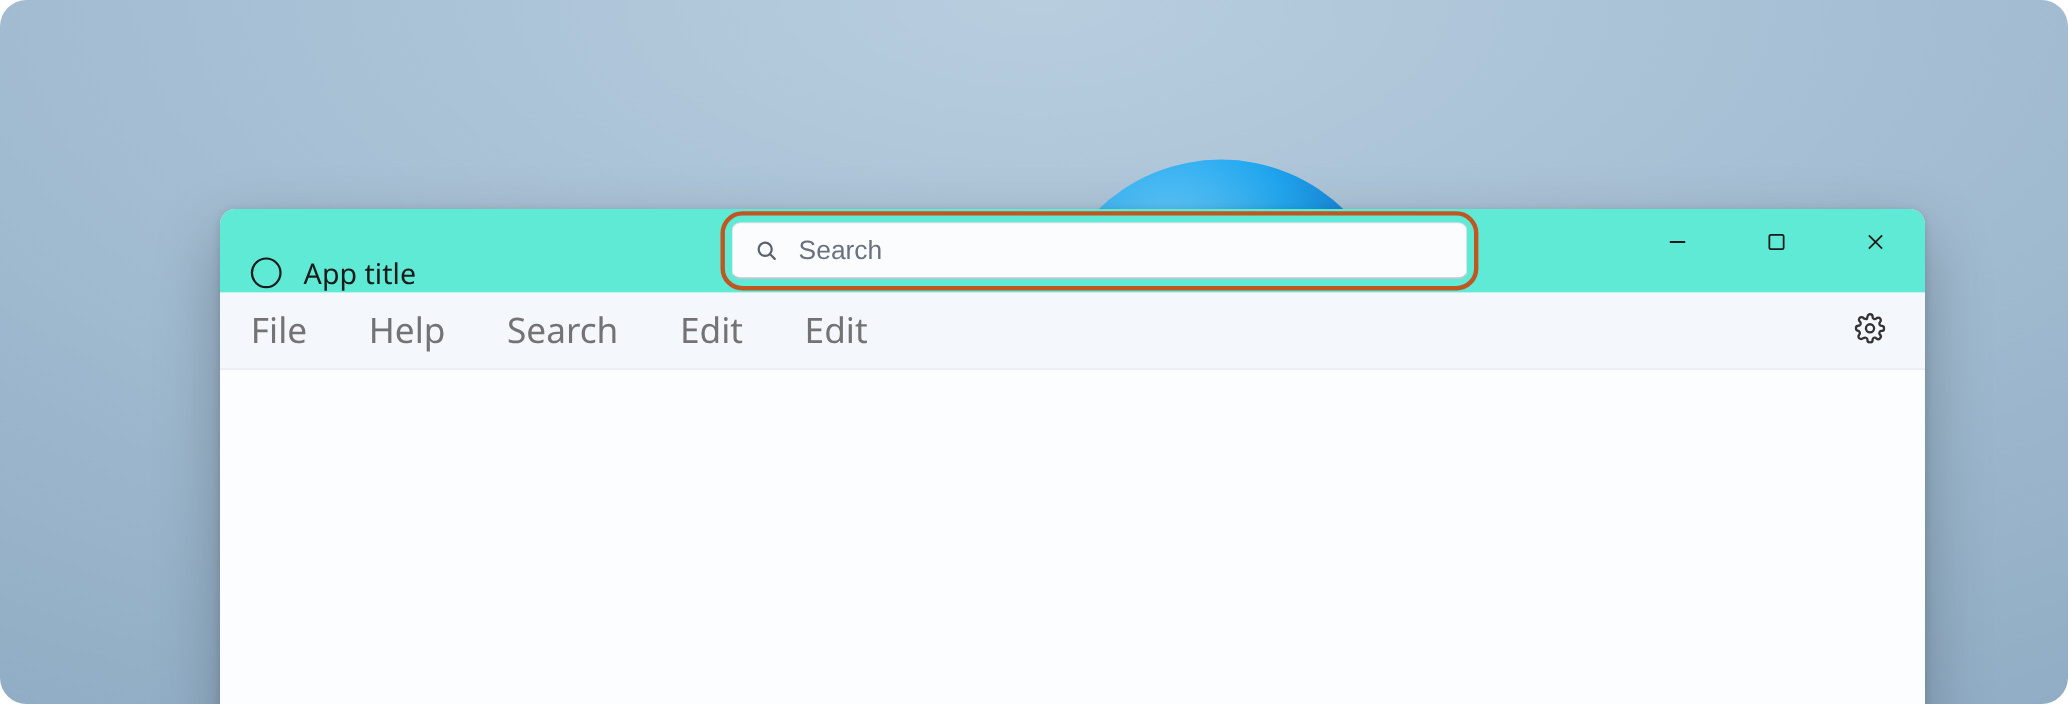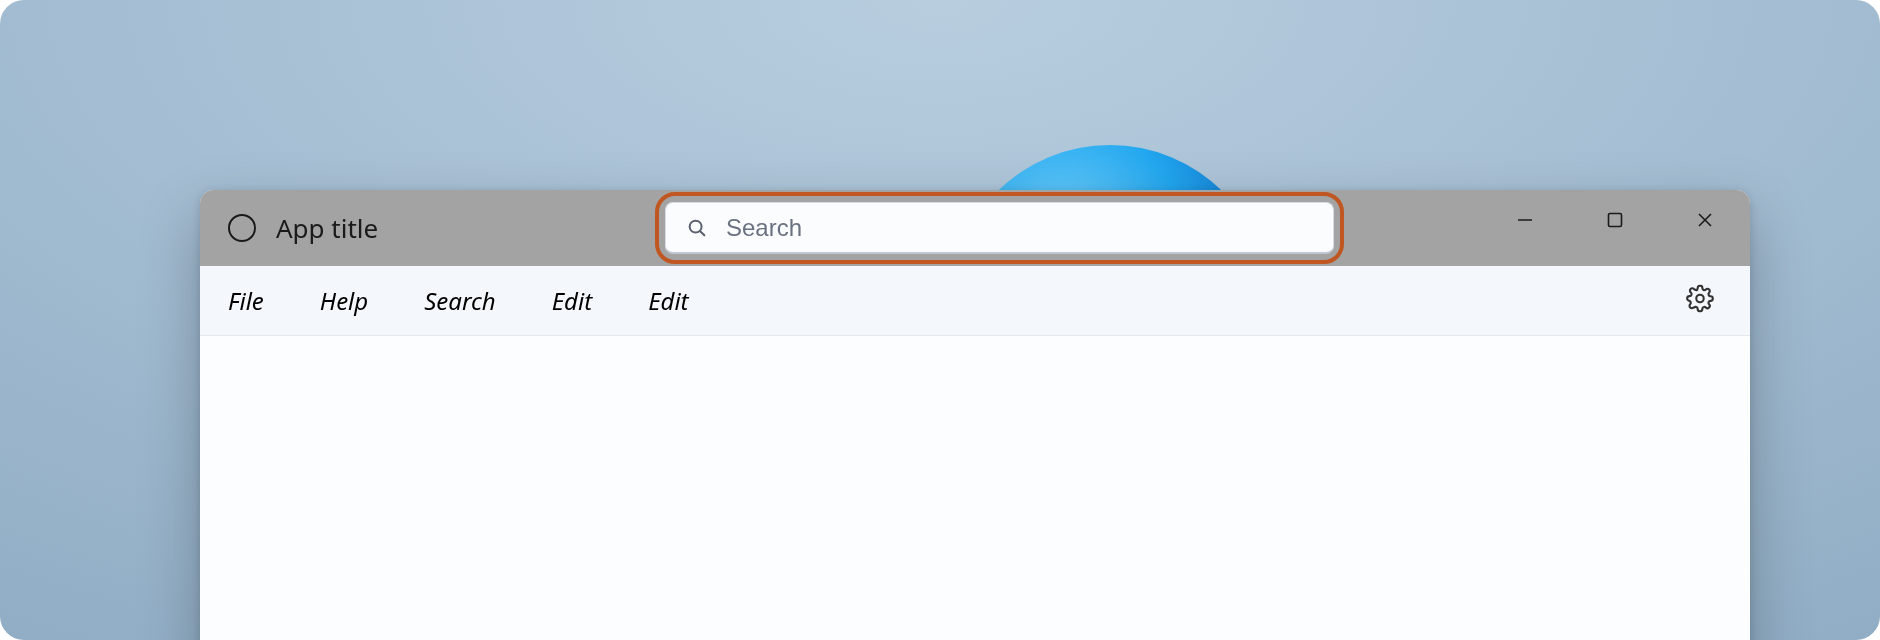--- a/index.html
+++ b/index.html
@@ -44,9 +44,9 @@
     position: relative;
     height: 76px;
     display: flex;
-    align-items: center;
+    align-items: flex-end;
     padding: 0 28px;
-    background: #a3a3a3;
+    background: #5eead4;
   }
 
   .app-id {

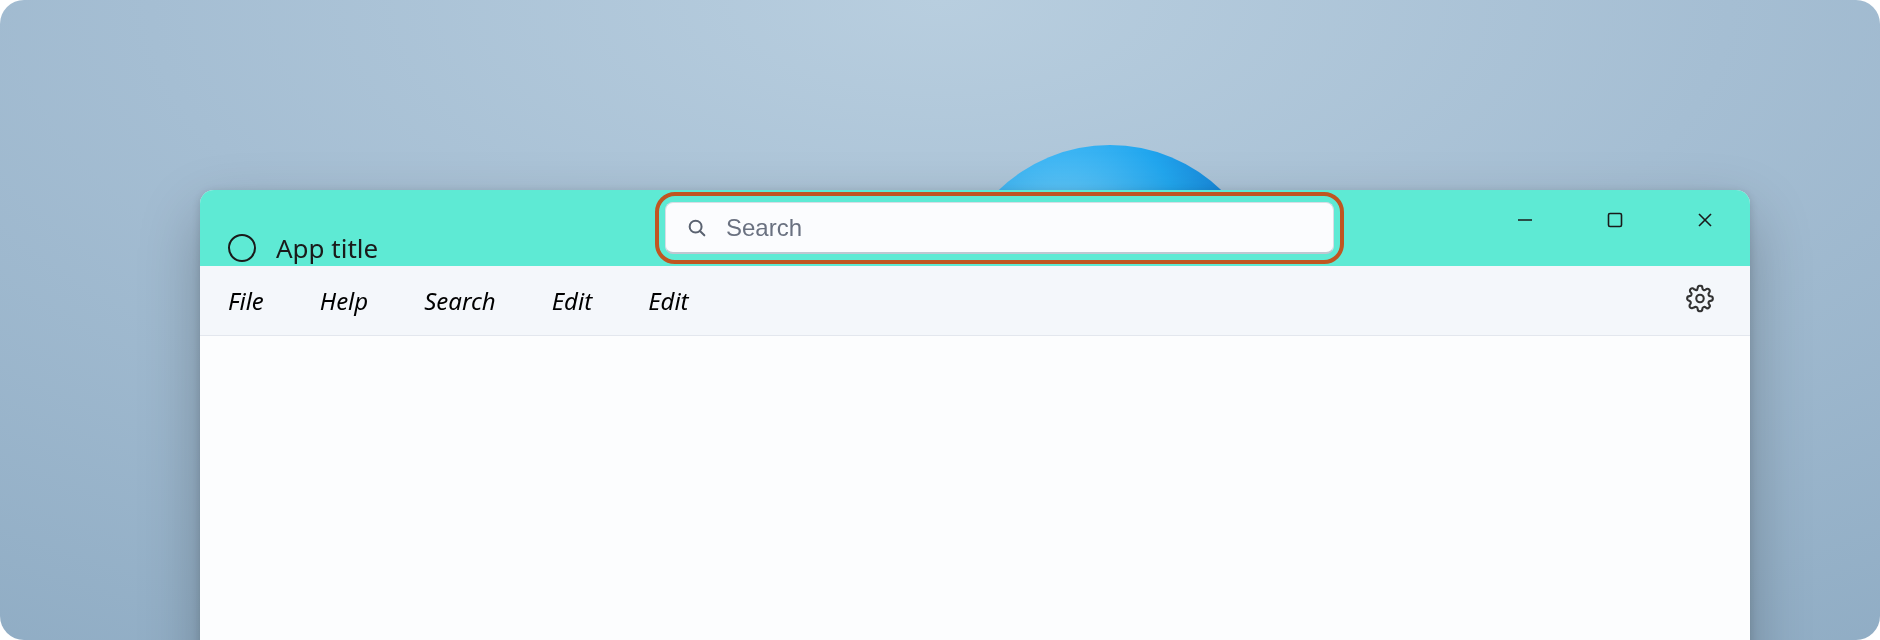--- a/index.html
+++ b/index.html
@@ -126,9 +126,8 @@
     position: relative;
   }
   .menu-item {
-    font-size: 24px;
-    color: #000000;
-    font-style: italic;
+    font-size: 32px;
+    color: #737373;
   }
   .settings-btn {
     position: absolute;

